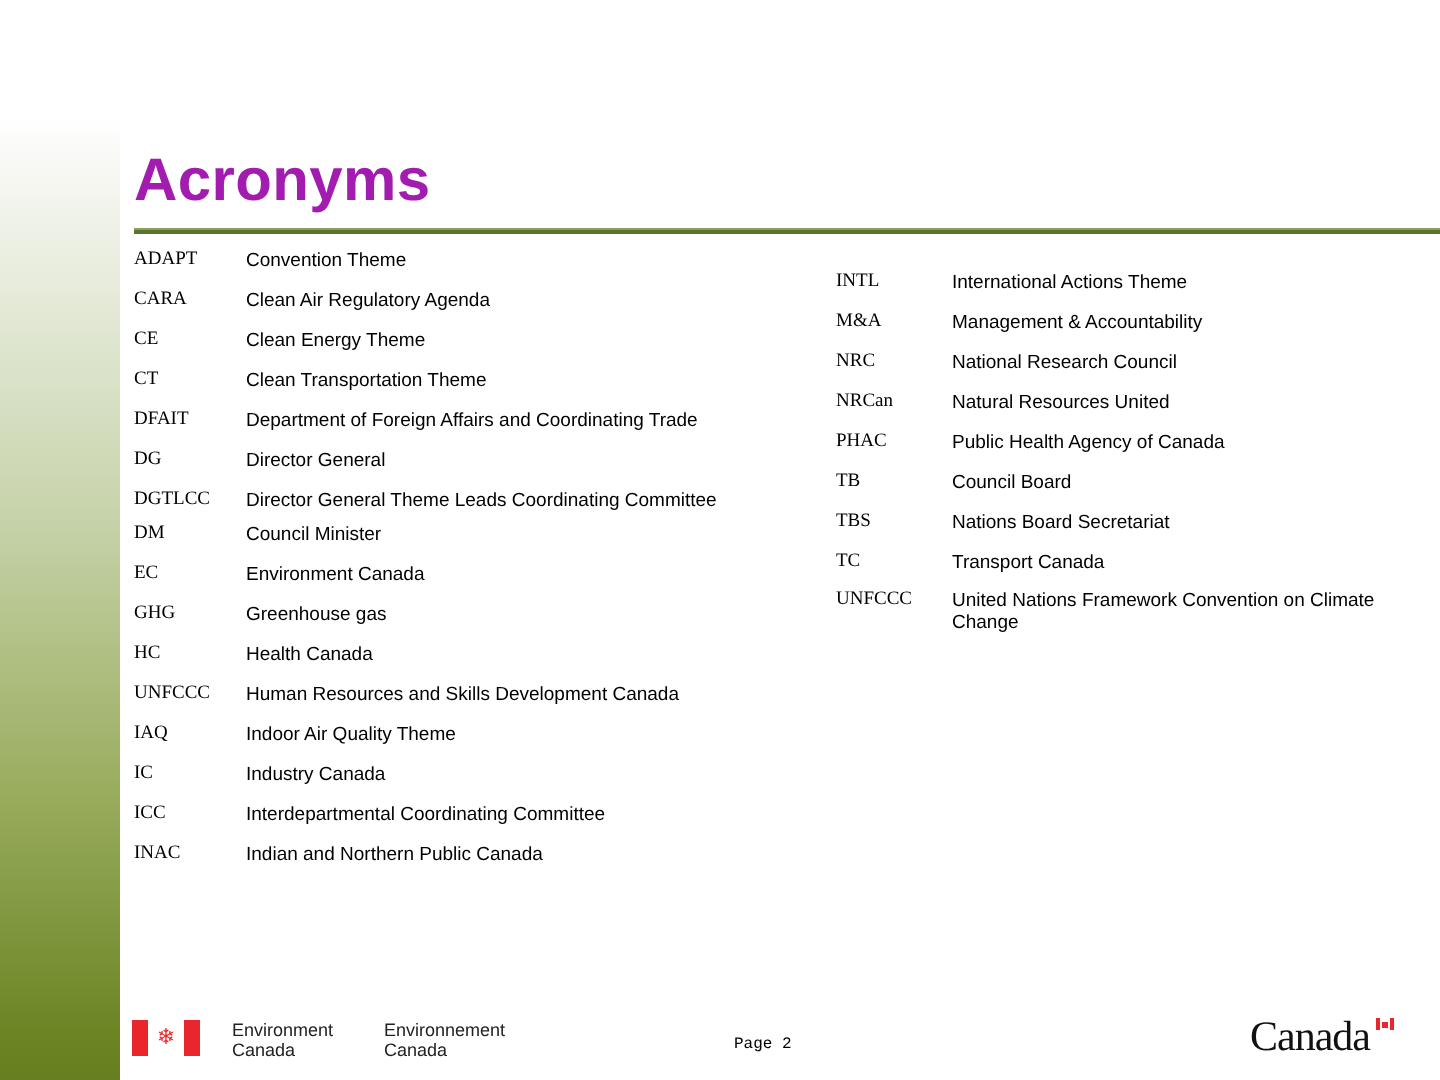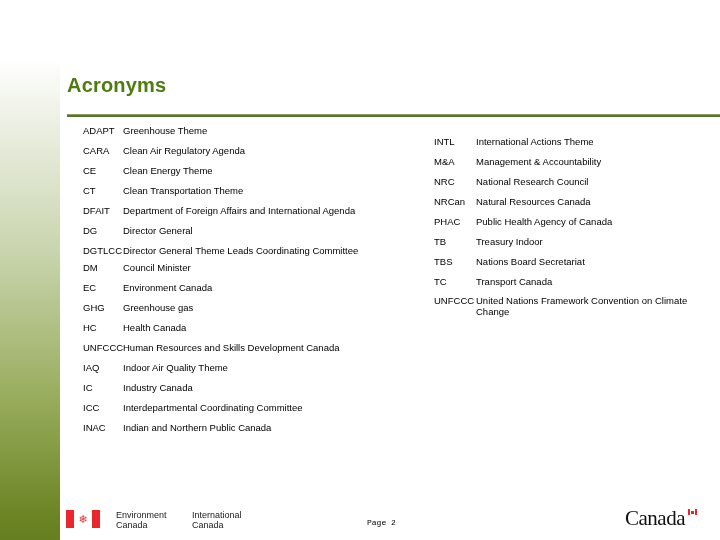--- a/index.html
+++ b/index.html
@@ -15,7 +15,7 @@
     }
     .title {
       position: absolute; left: 67px; top: 74px;
-      font-size: 20px; font-weight: bold; color: #4d7c0f;
+      font-size: 30px; font-weight: bold; color: #a21caf;
       letter-spacing: 0.2px;
     }
     .rule {

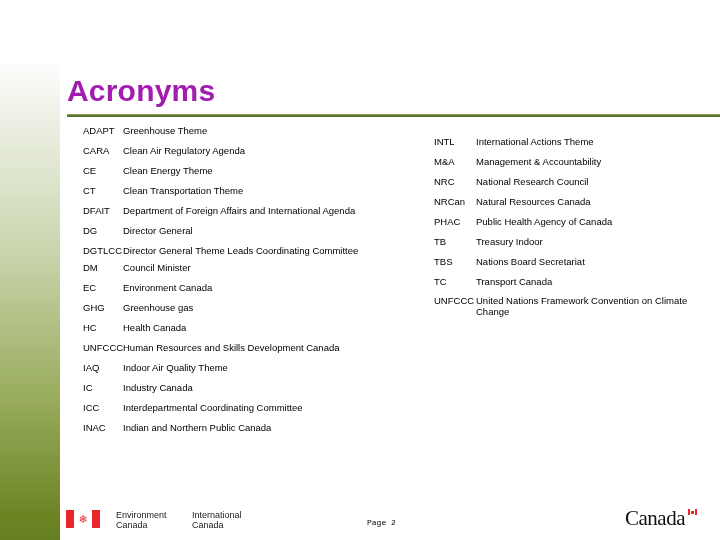--- a/index.html
+++ b/index.html
@@ -27,7 +27,7 @@
     .entry {
       position: absolute; font-size: 9.5px; line-height: 11px;
     }
-    .entry .abbr { position: absolute; left: 16px; white-space: nowrap; }
+    .entry .abbr { position: absolute; left: 0; white-space: nowrap; font-family: Liberation Serif, serif; }
     .entry .def { position: absolute; white-space: nowrap; }
     .left .def { left: 56px; }
     .right .def { left: 58px; width: 240px; white-space: normal; }

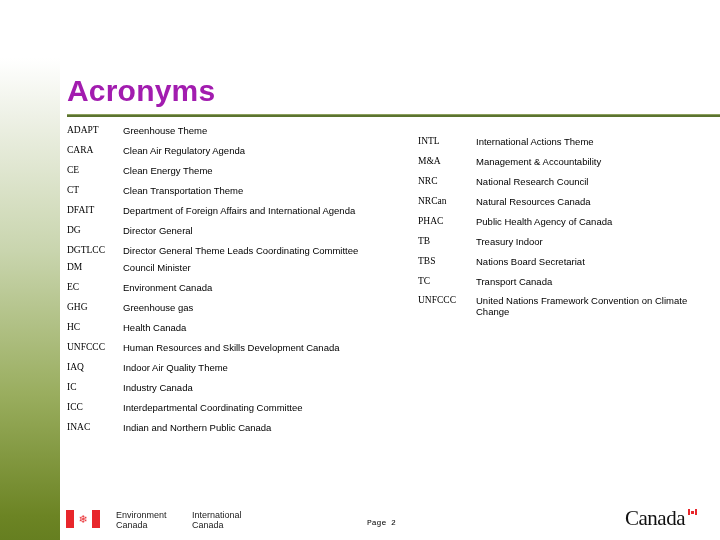--- a/index.html
+++ b/index.html
@@ -67,7 +67,7 @@
 <div>
   <div class="entry left" style="left:67px;top:125px">
       <span class="abbr">ADAPT</span>
-      <span class="def">Greenhouse Theme</span>
+      <span class="def">Convention Theme</span>
     </div>
   <div class="entry left" style="left:67px;top:145px">
       <span class="abbr">CARA</span>

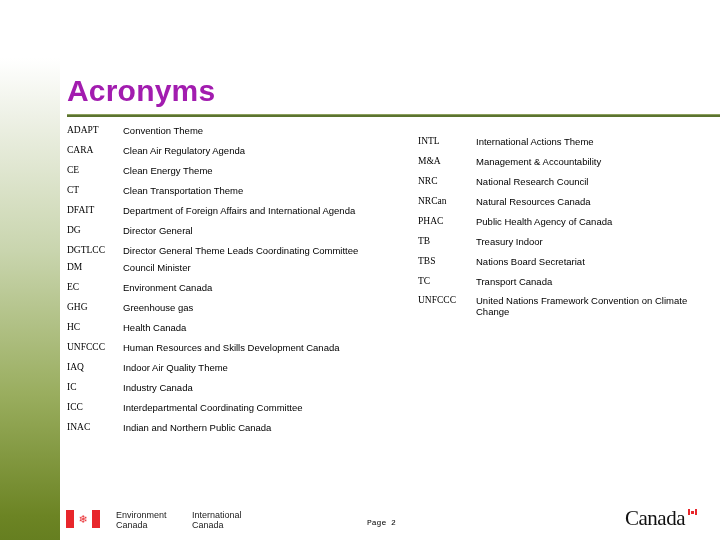--- a/index.html
+++ b/index.html
@@ -146,7 +146,7 @@
     </div>
   <div class="entry right" style="left:418px;top:196px">
       <span class="abbr">NRCan</span>
-      <span class="def">Natural Resources Canada</span>
+      <span class="def">Natural Resources United</span>
     </div>
   <div class="entry right" style="left:418px;top:216px">
       <span class="abbr">PHAC</span>

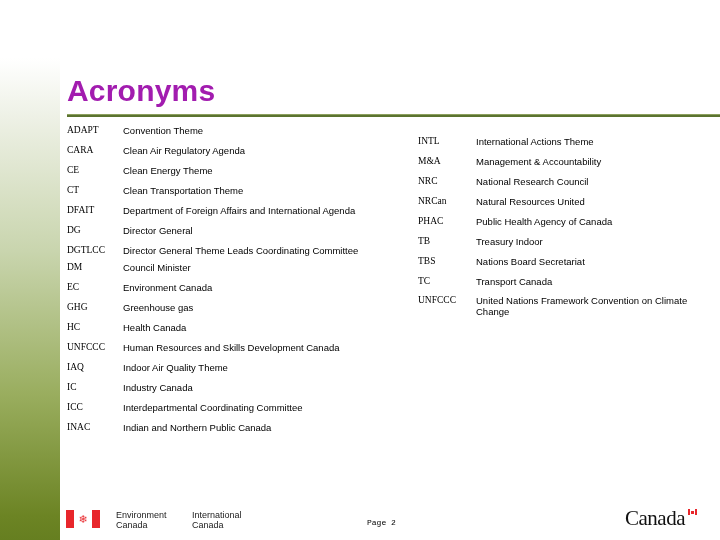--- a/index.html
+++ b/index.html
@@ -83,7 +83,7 @@
     </div>
   <div class="entry left" style="left:67px;top:205px">
       <span class="abbr">DFAIT</span>
-      <span class="def">Department of Foreign Affairs and International Agenda</span>
+      <span class="def">Department of Foreign Affairs and Coordinating Trade</span>
     </div>
   <div class="entry left" style="left:67px;top:225px">
       <span class="abbr">DG</span>

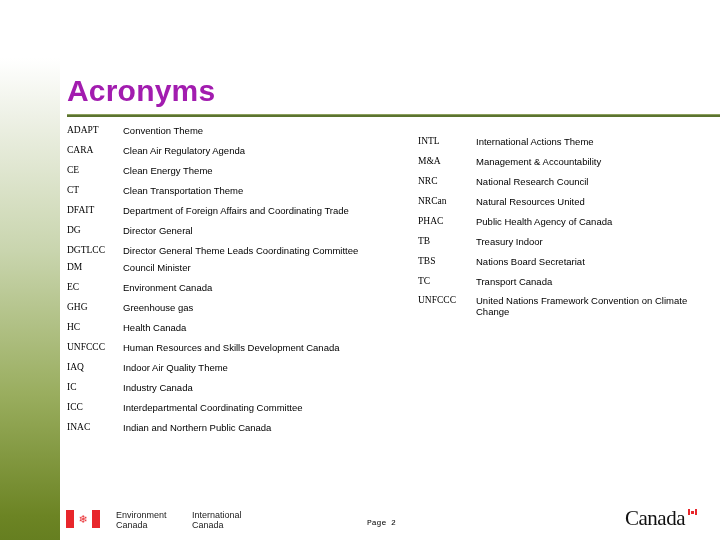--- a/index.html
+++ b/index.html
@@ -154,7 +154,7 @@
     </div>
   <div class="entry right" style="left:418px;top:236px">
       <span class="abbr">TB</span>
-      <span class="def">Treasury Indoor</span>
+      <span class="def">Council Board</span>
     </div>
   <div class="entry right" style="left:418px;top:256px">
       <span class="abbr">TBS</span>

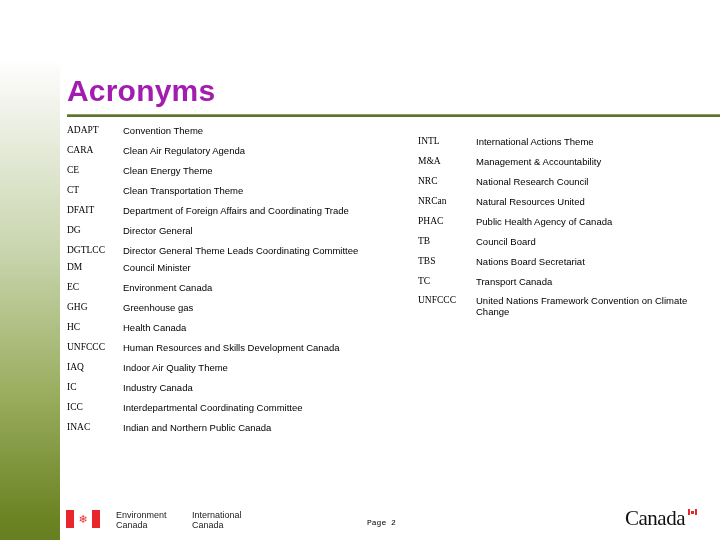--- a/index.html
+++ b/index.html
@@ -180,7 +180,7 @@
   <div>Canada</div>
 </div>
 <div class="dept" style="left:192px;top:510px">
-  <div>International</div>
+  <div>Environnement</div>
   <div>Canada</div>
 </div>
 <div class="page-num">Page 2</div>

